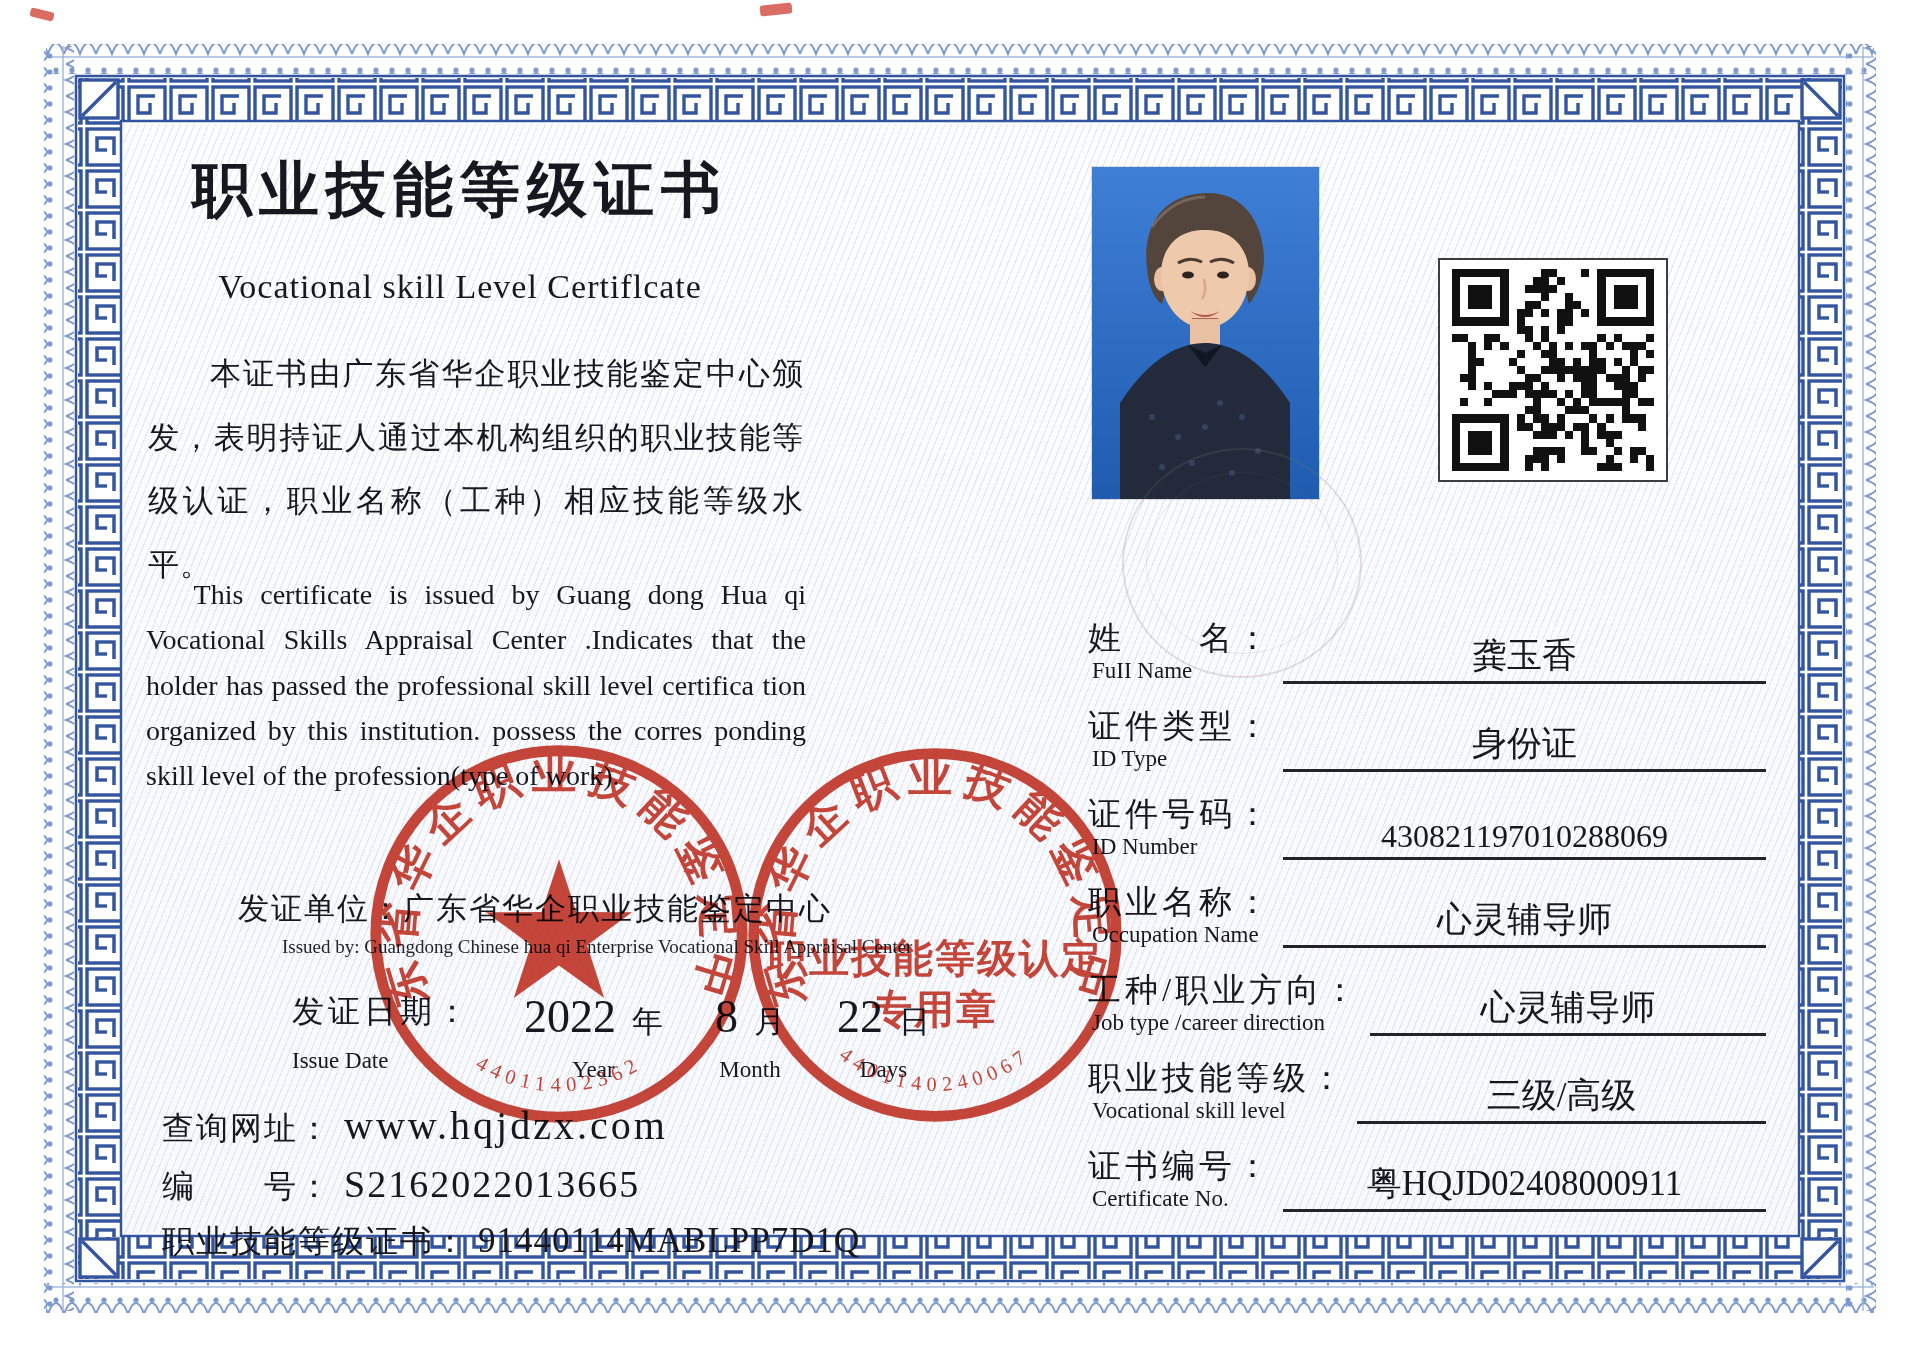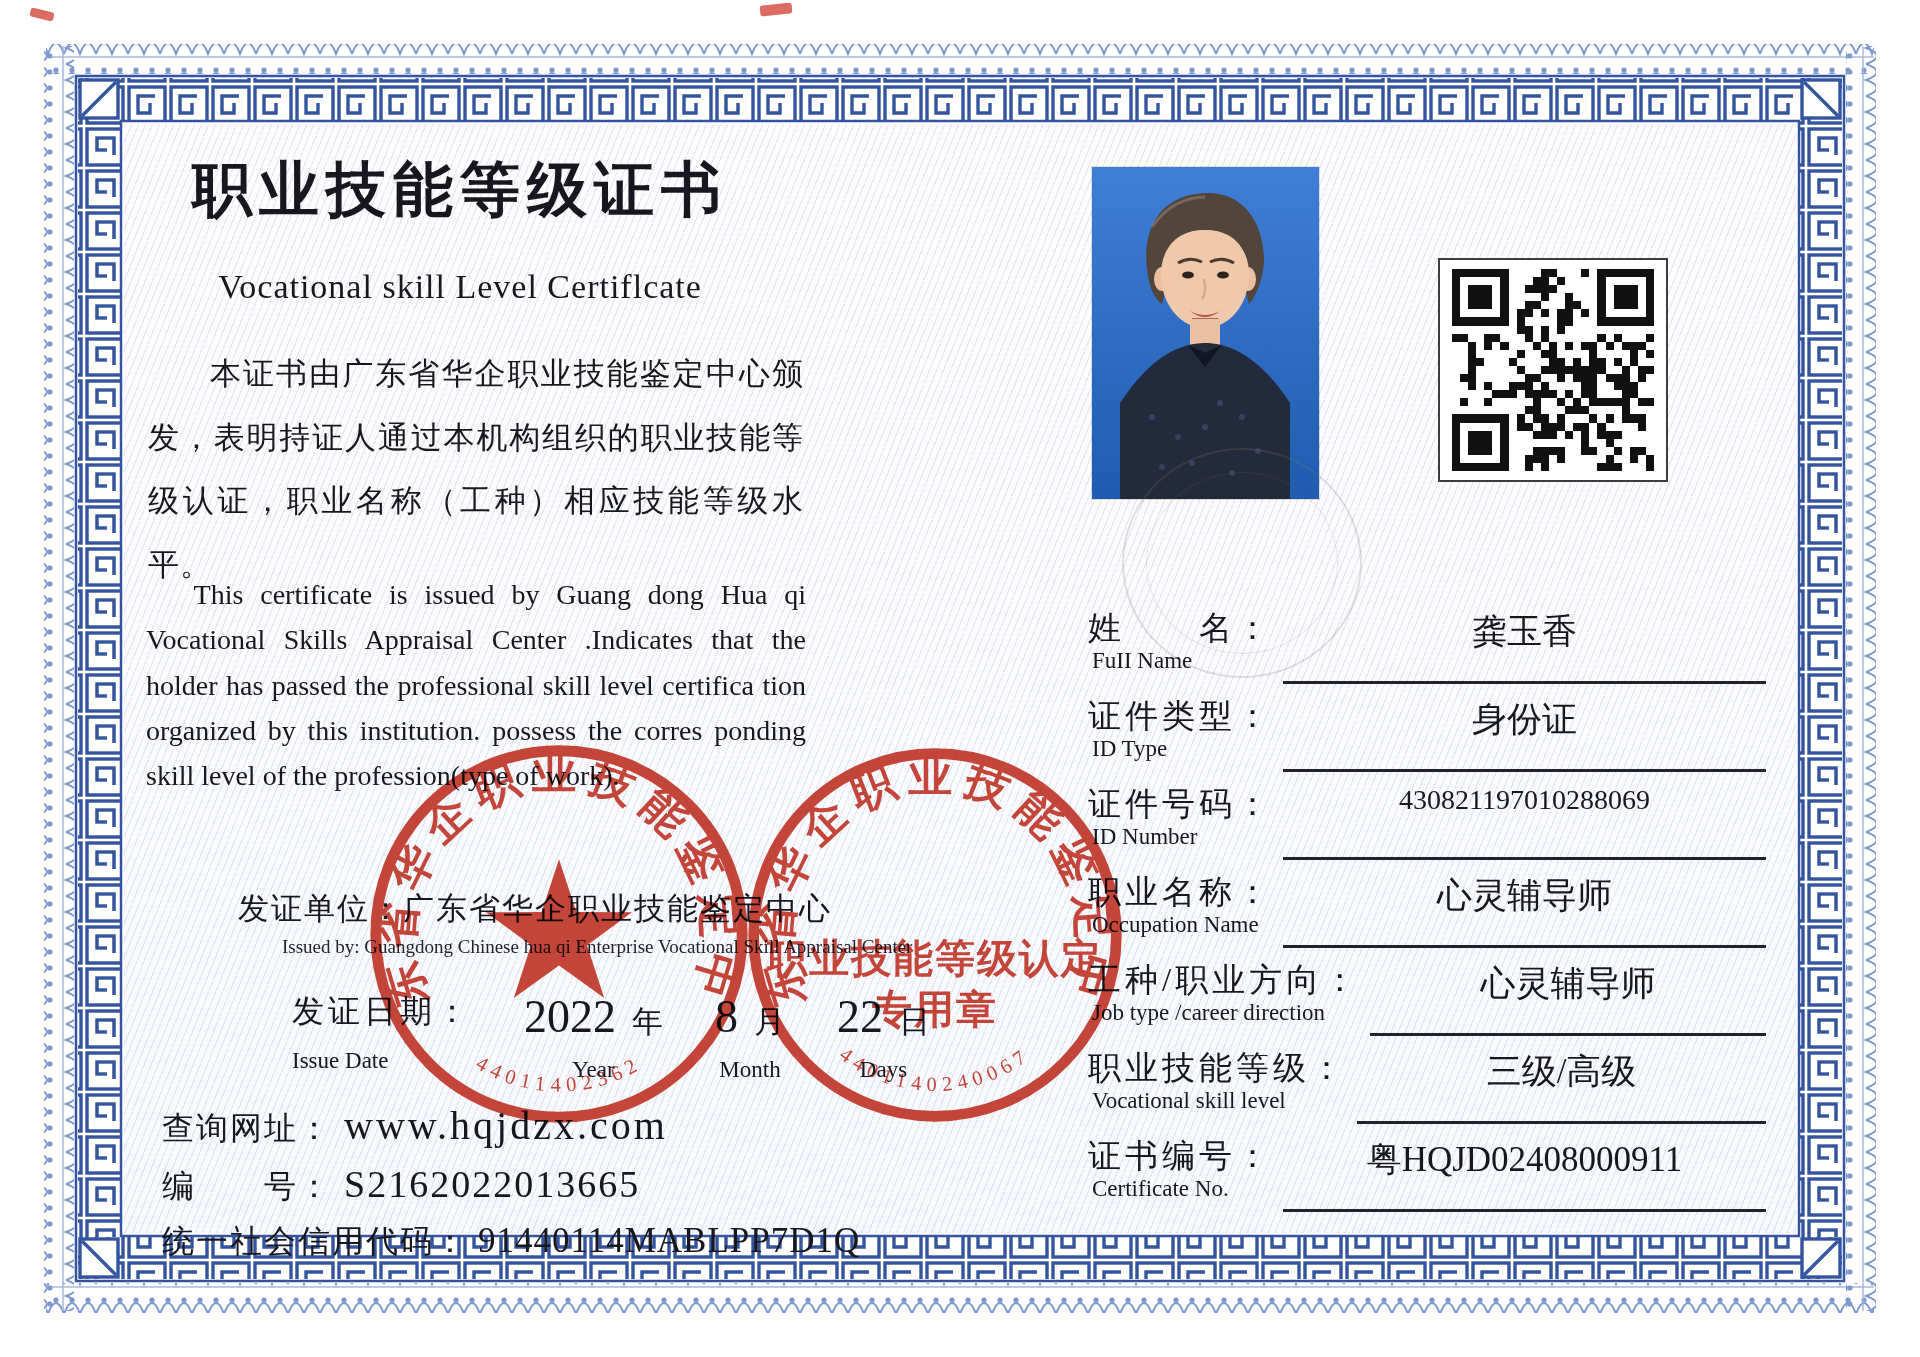--- a/index.html
+++ b/index.html
@@ -51,7 +51,7 @@
   .watermark::before{content:"";position:absolute;inset:22px;border-radius:50%;
     border:1.5px solid rgba(130,118,100,.15);}
   .rfields{position:absolute;left:1088px;top:608px;width:678px;}
-  .rfield{display:flex;margin-bottom:12px;min-height:76px;}
+  .rfield{display:flex;align-items:flex-end;margin-bottom:12px;min-height:76px;}
   .rlabels{flex:0 0 auto;max-width:372px;}
   .rzh{font-size:33px;letter-spacing:4px;line-height:1.22;white-space:nowrap;}
   .ren{font-size:23px;line-height:1.12;padding-left:4px;white-space:nowrap;}

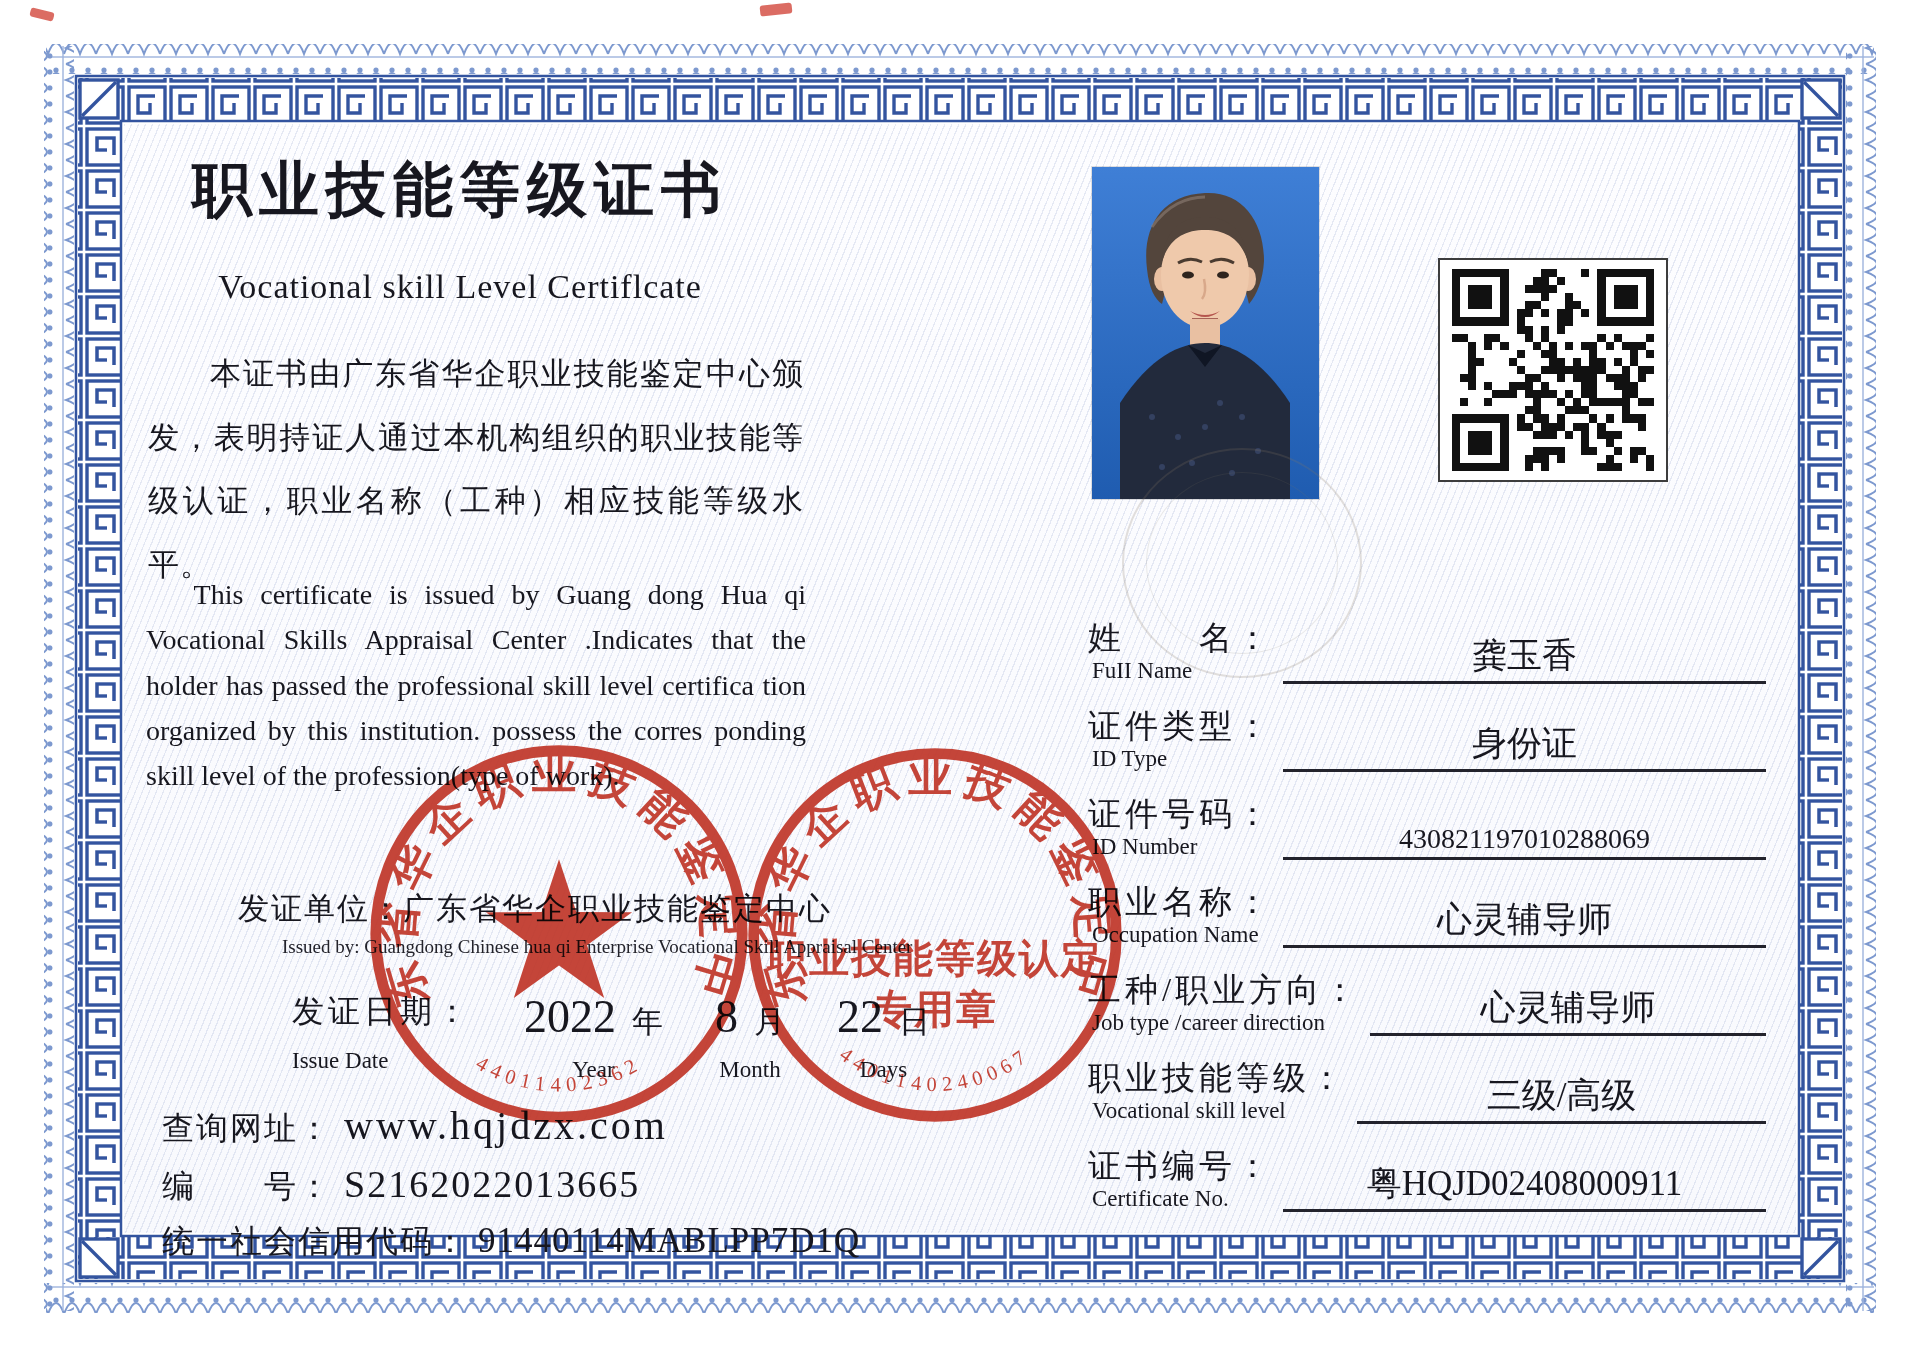--- a/index.html
+++ b/index.html
@@ -57,7 +57,7 @@
   .ren{font-size:23px;line-height:1.12;padding-left:4px;white-space:nowrap;}
   .rvalue{flex:1 1 auto;min-width:0;text-align:center;border-bottom:3px solid #23232c;
     font-size:35px;padding-bottom:2px;margin-left:10px;white-space:nowrap;}
-  .rvalue.num{font-size:28px;}
+  .rvalue.num{font-size:32px;}
 
   
   .seal{position:absolute;mix-blend-mode:multiply;opacity:.93;z-index:3;}

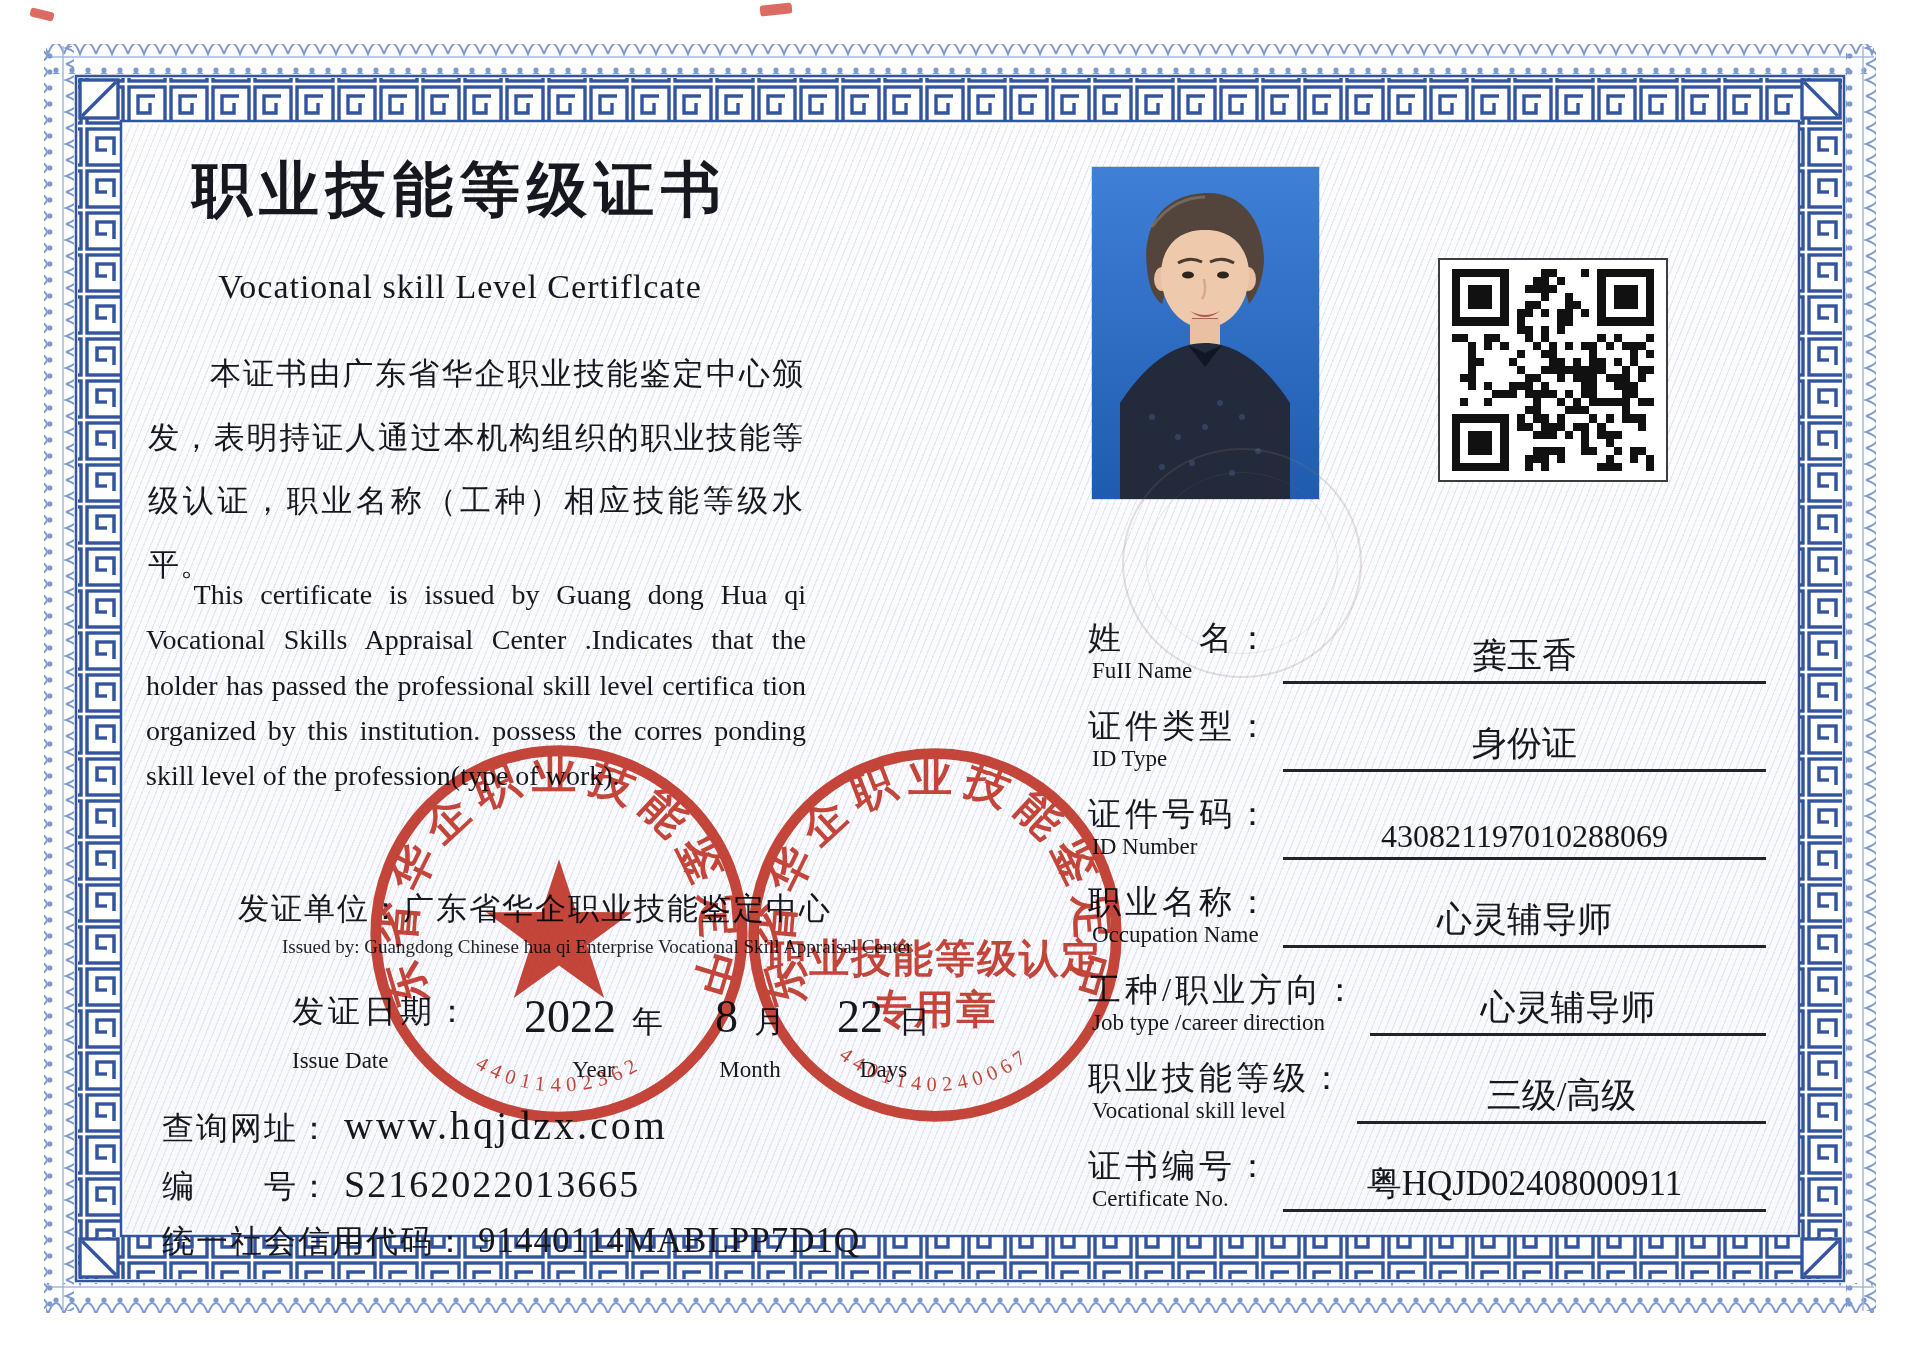--- a/index.html
+++ b/index.html
@@ -181,7 +181,7 @@
         <span class="fval-serial">S2162022013665</span>
       </div>
       <div class="frow">
-        <span class="flabel">统一社会信用代码：</span>
+        <span class="flabel">职业技能等级证书：</span>
         <span class="fval-credit">91440114MABLPP7D1Q</span>
       </div>
     </div>

